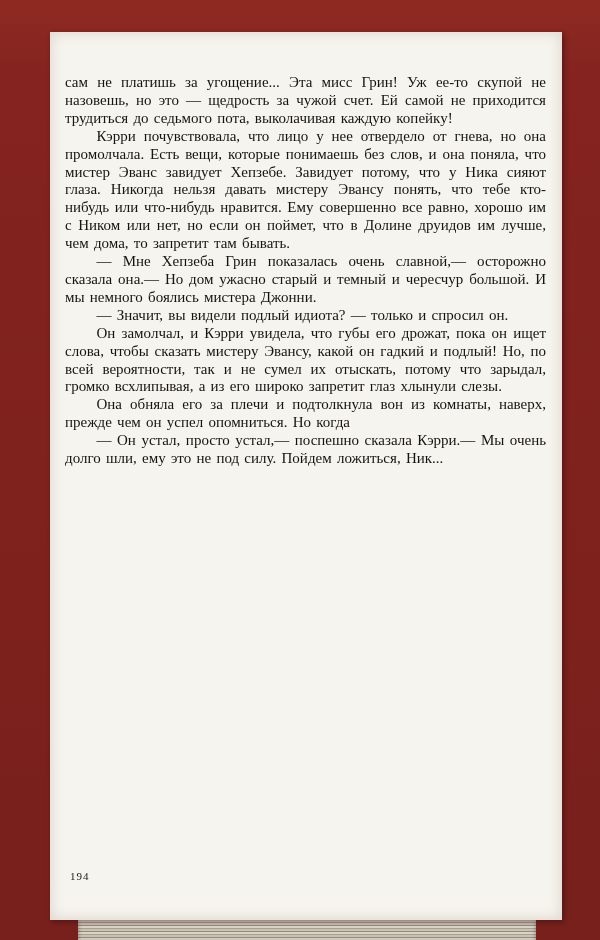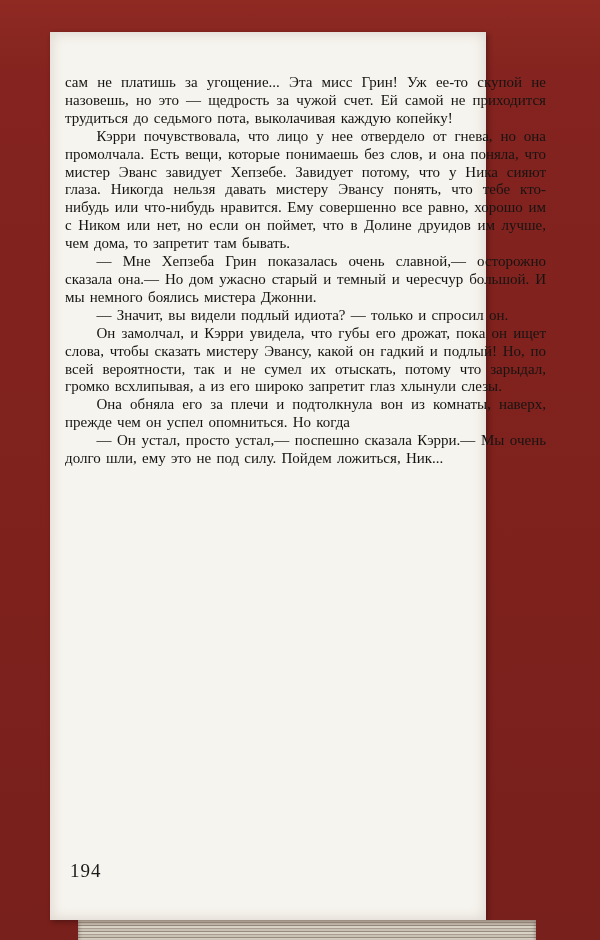--- a/index.html
+++ b/index.html
@@ -18,7 +18,7 @@
     position: absolute;
     left: 50px;
     top: 32px;
-    width: 436px;
+    width: 512px;
     height: 888px;
     background: #f6f4ee;
     box-shadow: inset 0 0 14px rgba(90,60,40,0.18), 2px 2px 5px rgba(40,10,10,0.45);

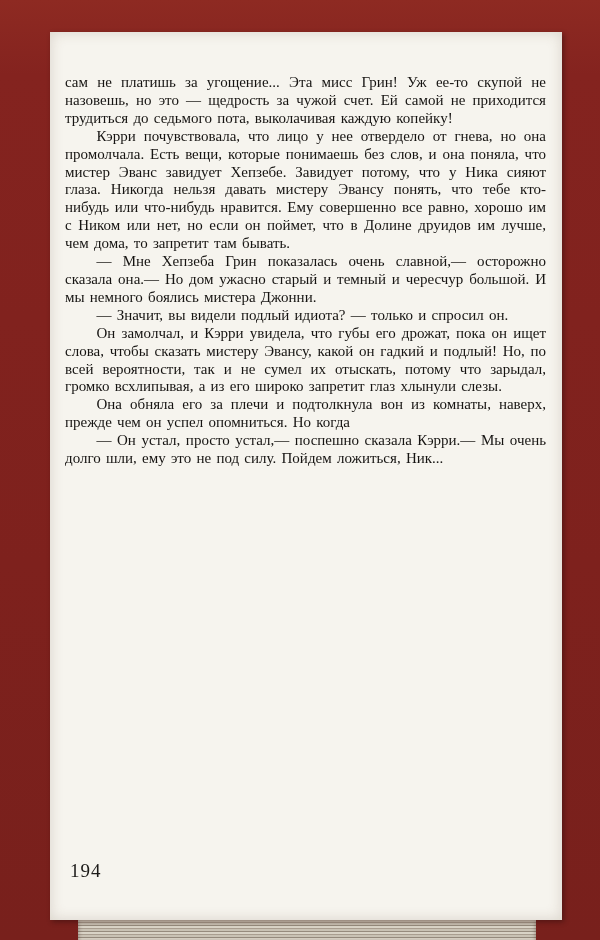--- a/index.html
+++ b/index.html
@@ -61,7 +61,7 @@
     position: absolute;
     left: 20px;
     bottom: 38px;
-    font-size: 19px;
+    font-size: 11px;
     letter-spacing: 1px;
     color: #1c1a18;
   }

